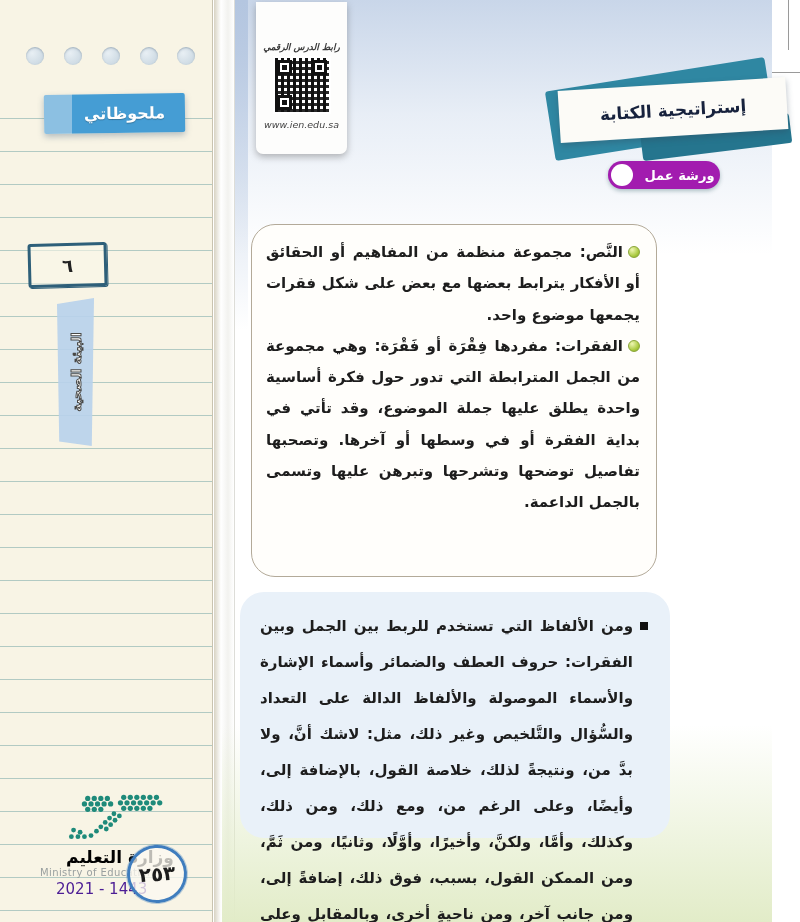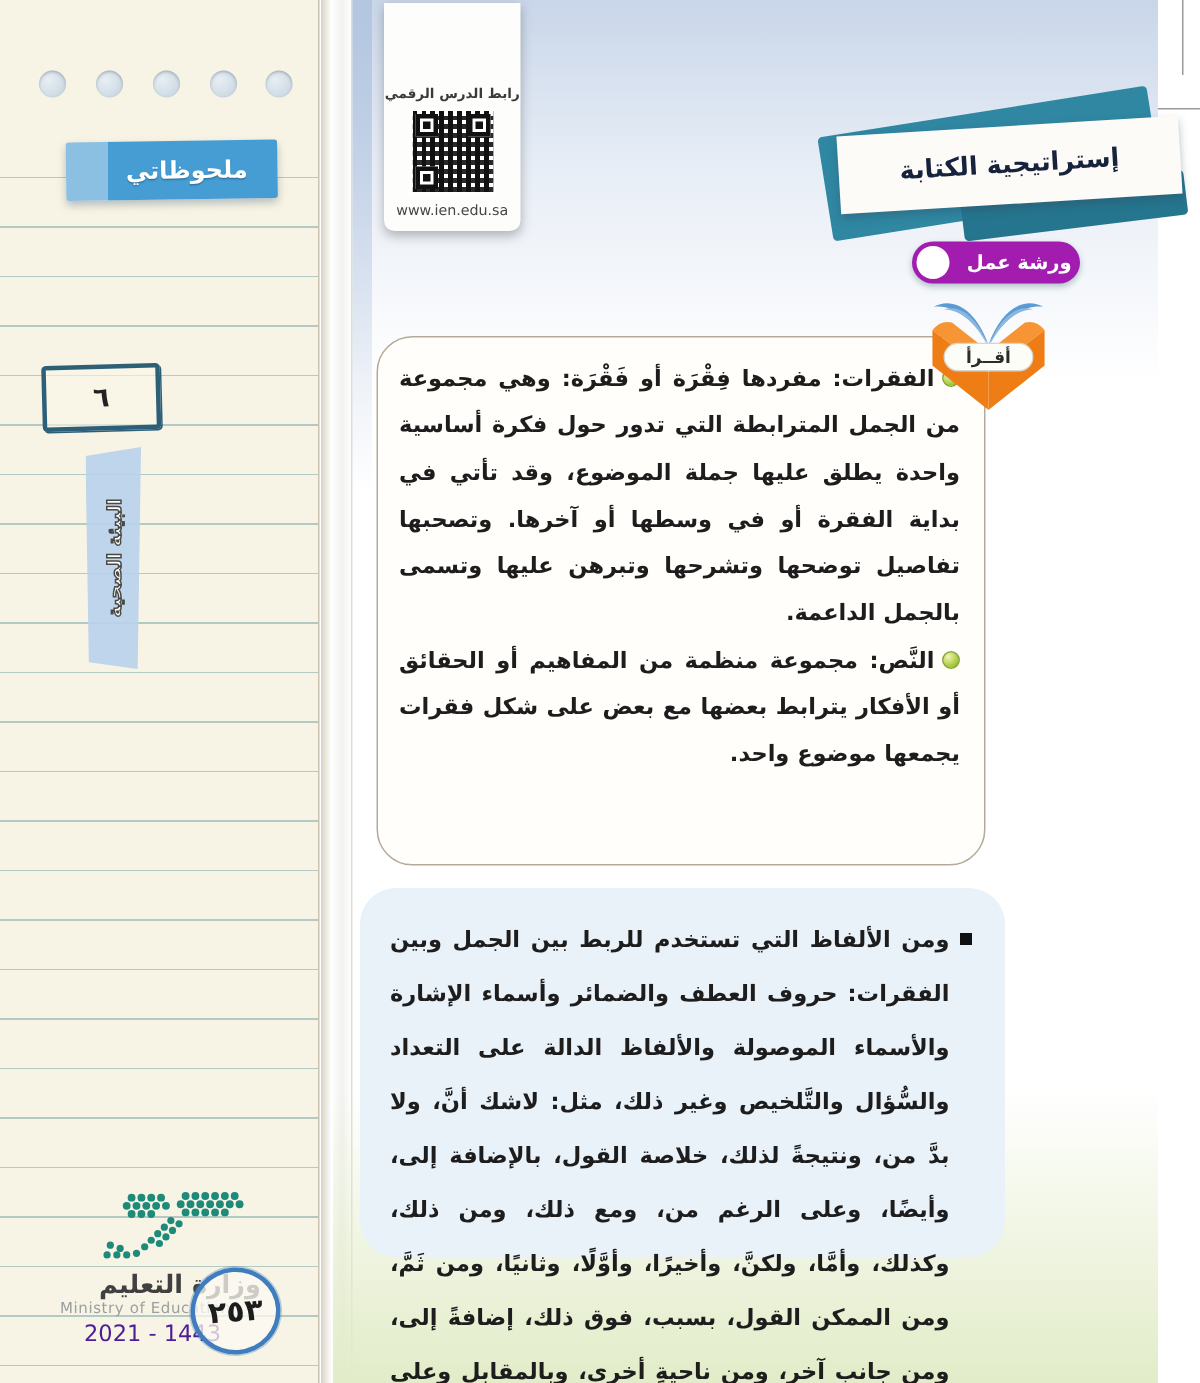--- a/index.html
+++ b/index.html
@@ -66,7 +66,7 @@
       background:#fdfdfc; border-radius:0 0 7px 7px;
       box-shadow:0 3px 7px rgba(80,80,80,.4);
       display:flex; flex-direction:column; align-items:center; justify-content:flex-end;
-      padding-bottom:8px; }
+      padding-bottom:24px;font-style:italic; }
   .qr-title { font-size:9px; font-weight:bold; color:#3a3a3a; margin-bottom:4px; white-space:nowrap; }
   .qr-code { position:relative; width:58px; height:58px; border:2px solid #fff; background:
       repeating-linear-gradient(0deg, rgba(17,17,17,.9) 0 3px, transparent 3px 6px),

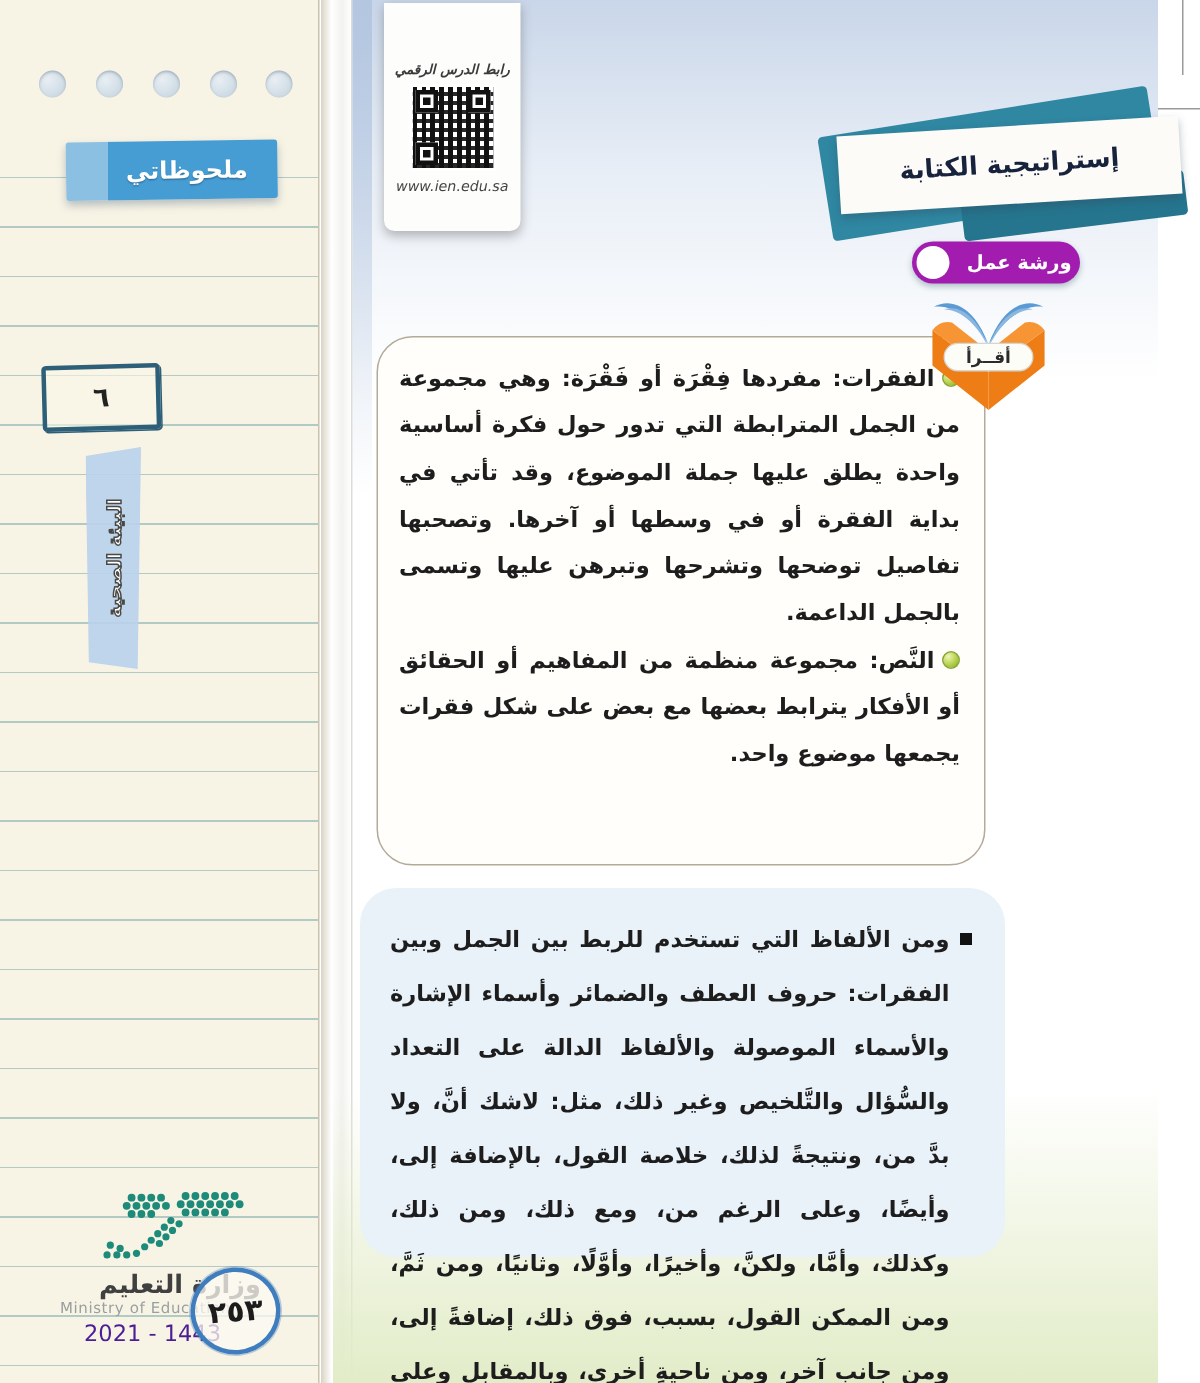--- a/index.html
+++ b/index.html
@@ -238,20 +238,6 @@
     <span class="txt">ورشة عمل</span>
   </div>
 
-  <div class="read-icon">
-    <svg viewBox="0 0 100 92" width="88" height="80">
-      <path d="M50 40 C40 12 22 3 8 11 C24 9 40 22 50 40Z" fill="#5b9bd5"></path>
-      <path d="M50 40 C60 12 78 3 92 11 C76 9 60 22 50 40Z" fill="#5b9bd5"></path>
-      <path d="M50 42 C42 19 28 9 16 13 C30 13 42 26 50 42Z" fill="#8ab6e0"></path>
-      <path d="M50 42 C58 19 72 9 84 13 C70 13 58 26 50 42Z" fill="#8ab6e0"></path>
-      <path d="M50 90 L7 56 L7 29 L50 61 Z" fill="#ee7d15"></path>
-      <path d="M50 90 L93 56 L93 29 L50 61 Z" fill="#ee7d15"></path>
-      <path d="M50 61 L7 29 Q13 21 22 23 L50 45 Z" fill="#f79433"></path>
-      <path d="M50 61 L93 29 Q87 21 78 23 L50 45 Z" fill="#f79433"></path>
-      <rect x="16" y="39" width="68" height="21" rx="10.5" fill="#fdfdf8" stroke="#d8d5cc"></rect>
-      <text x="50" y="54" text-anchor="middle" font-size="13" font-weight="bold" fill="#2b2b2b">أقــرأ</text>
-    </svg>
-  </div>
 
   <div class="box1">
     <p><span class="gbullet"></span><span>الفقرات:</span> <span>مفردها فِقْرَة أو فَقْرَة: وهي مجموعة من الجمل المترابطة التي تدور حول فكرة أساسية واحدة يطلق عليها جملة الموضوع، وقد تأتي في بداية الفقرة أو في وسطها أو آخرها. وتصحبها تفاصيل توضحها وتشرحها وتبرهن عليها وتسمى بالجمل الداعمة.</span></p>

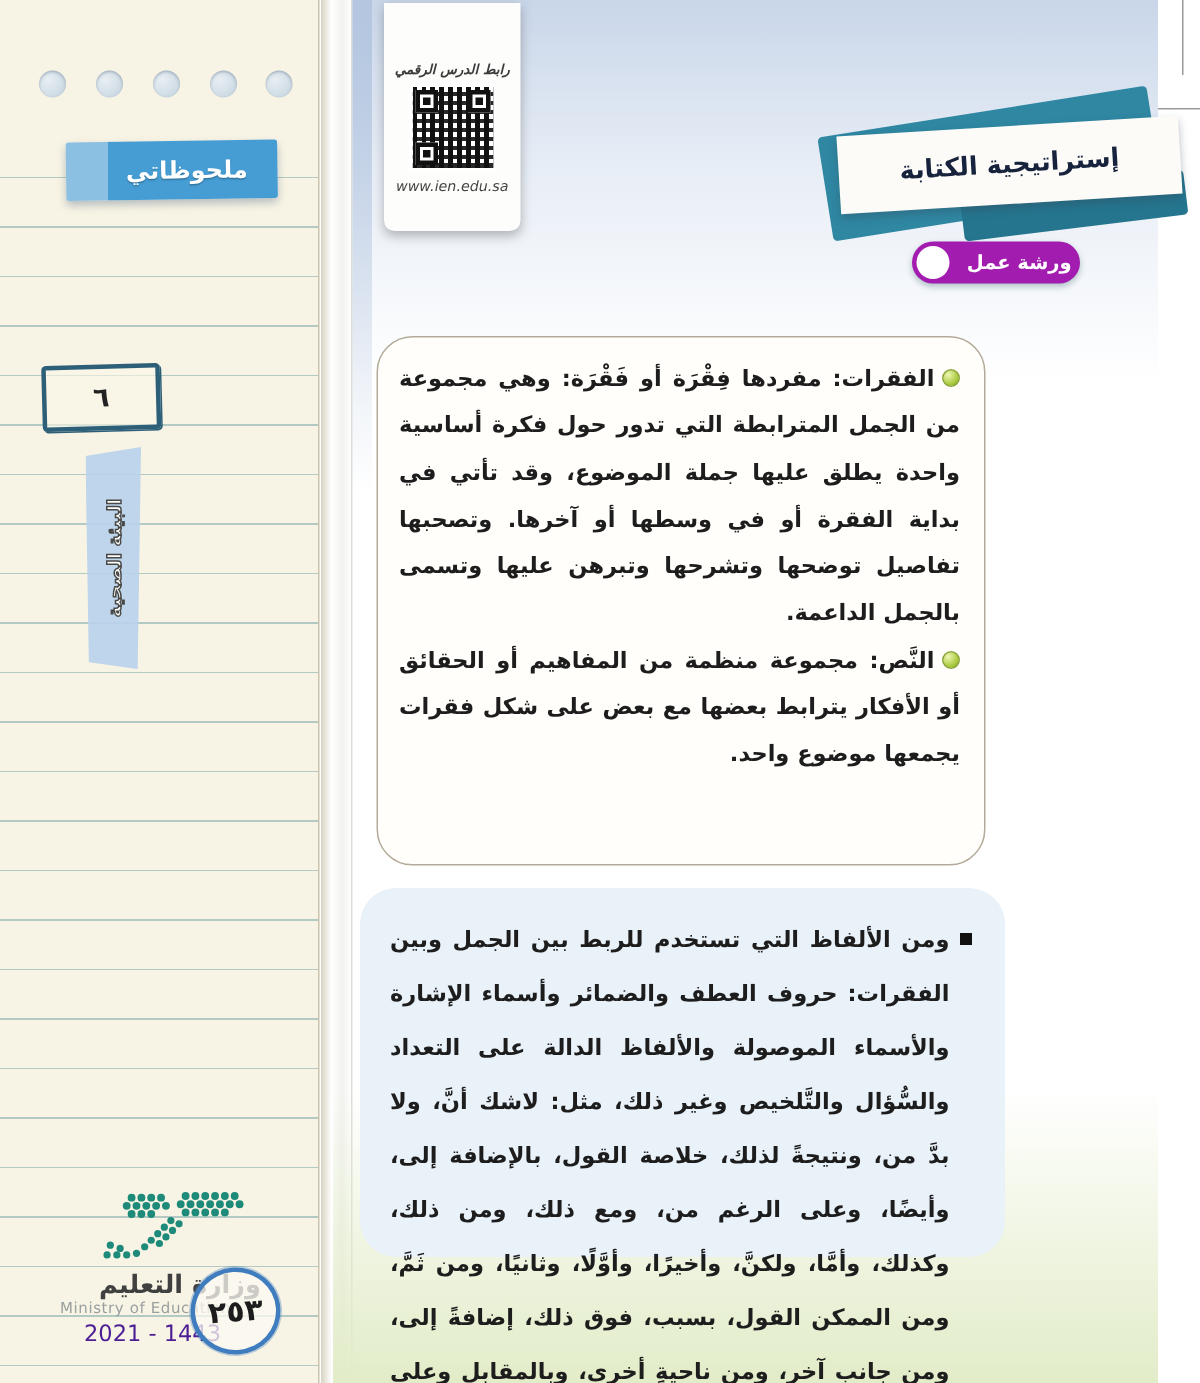--- a/index.html
+++ b/index.html
@@ -240,8 +240,8 @@
 
 
   <div class="box1">
+    <p><span class="gbullet"></span><span>النَّص:</span> <span>مجموعة منظمة من المفاهيم أو الحقائق أو الأفكار يترابط بعضها مع بعض على شكل فقرات يجمعها موضوع واحد.</span></p>
     <p><span class="gbullet"></span><span>الفقرات:</span> <span>مفردها فِقْرَة أو فَقْرَة: وهي مجموعة من الجمل المترابطة التي تدور حول فكرة أساسية واحدة يطلق عليها جملة الموضوع، وقد تأتي في بداية الفقرة أو في وسطها أو آخرها. وتصحبها تفاصيل توضحها وتشرحها وتبرهن عليها وتسمى بالجمل الداعمة.</span></p>
-    <p><span class="gbullet"></span><span>النَّص:</span> <span>مجموعة منظمة من المفاهيم أو الحقائق أو الأفكار يترابط بعضها مع بعض على شكل فقرات يجمعها موضوع واحد.</span></p>
   </div>
 
   <div class="box2">

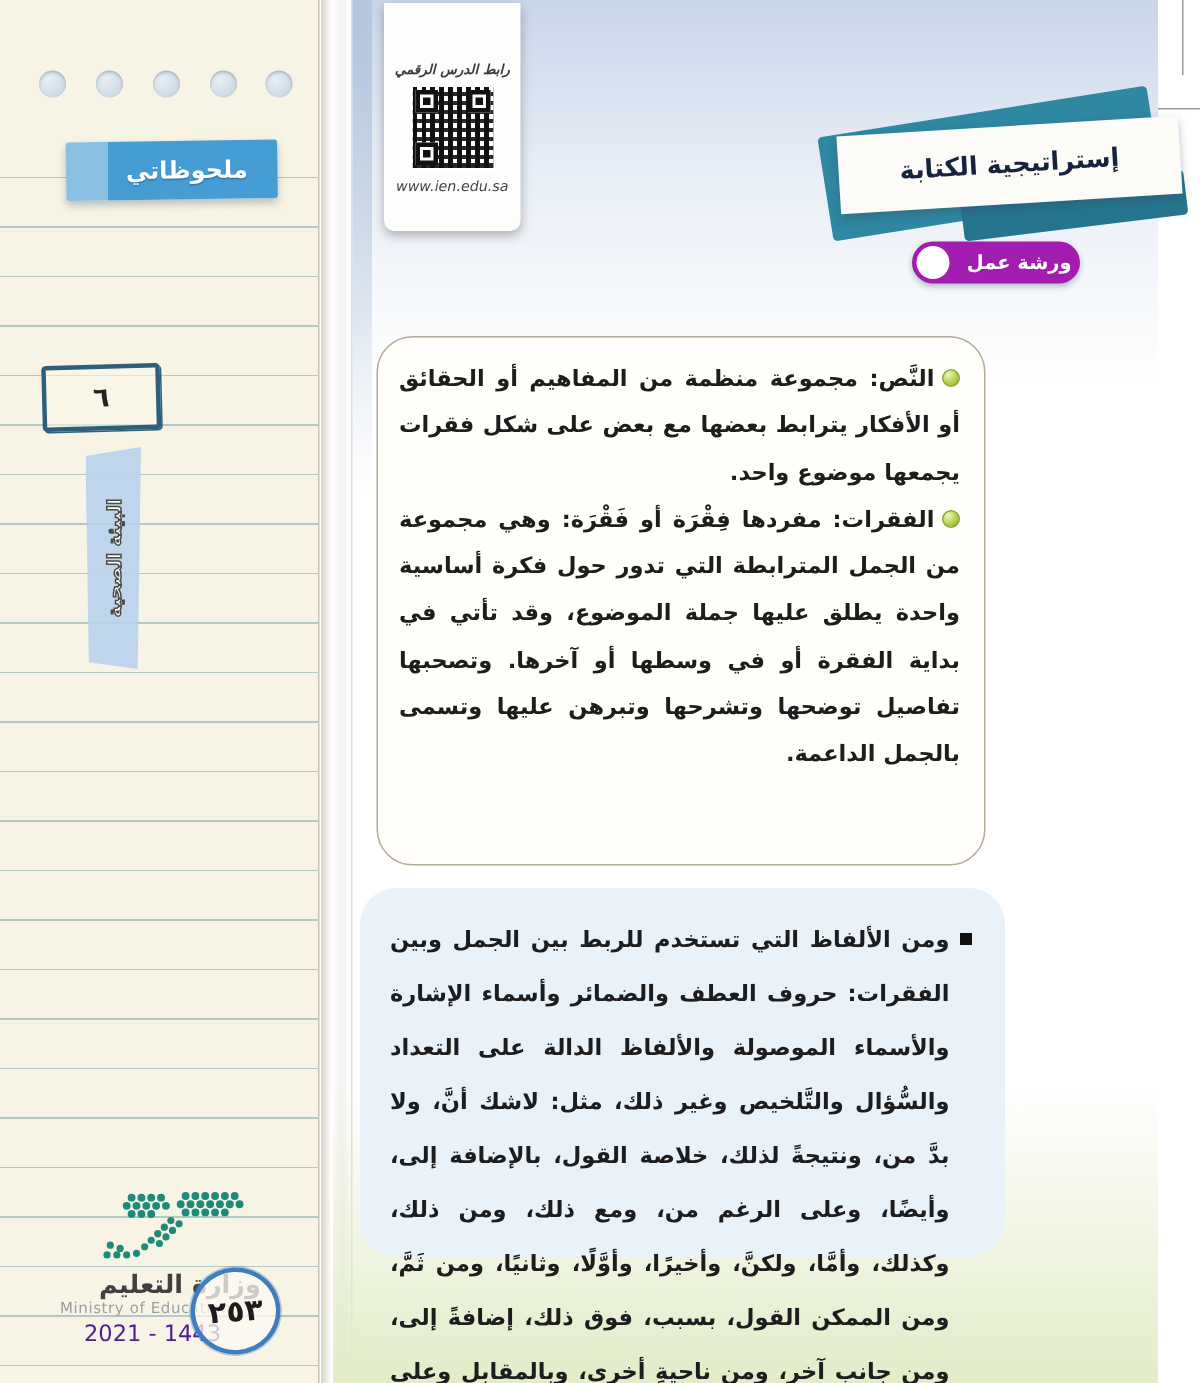--- a/index.html
+++ b/index.html
@@ -36,7 +36,7 @@
 
   
   .moe { position:absolute; left:40px; top:793px; width:160px; }
-  .moe-ar { color:#404040; font-weight:bold; font-size:17px; text-align:center; margin-top:2px; }
+  .moe-ar { color:#000000; font-weight:bold; font-size:17px; text-align:center; margin-top:2px; }
   .moe-en { color:#9aa0a0; font-size:10px; text-align:left; letter-spacing:.4px; }
   .moe-yr { color:#4c1d95; font-size:15px; text-align:left; padding-left:16px; margin-top:2px; }
   .page-badge { position:absolute; left:127px; top:845px; width:60px; height:58px;

